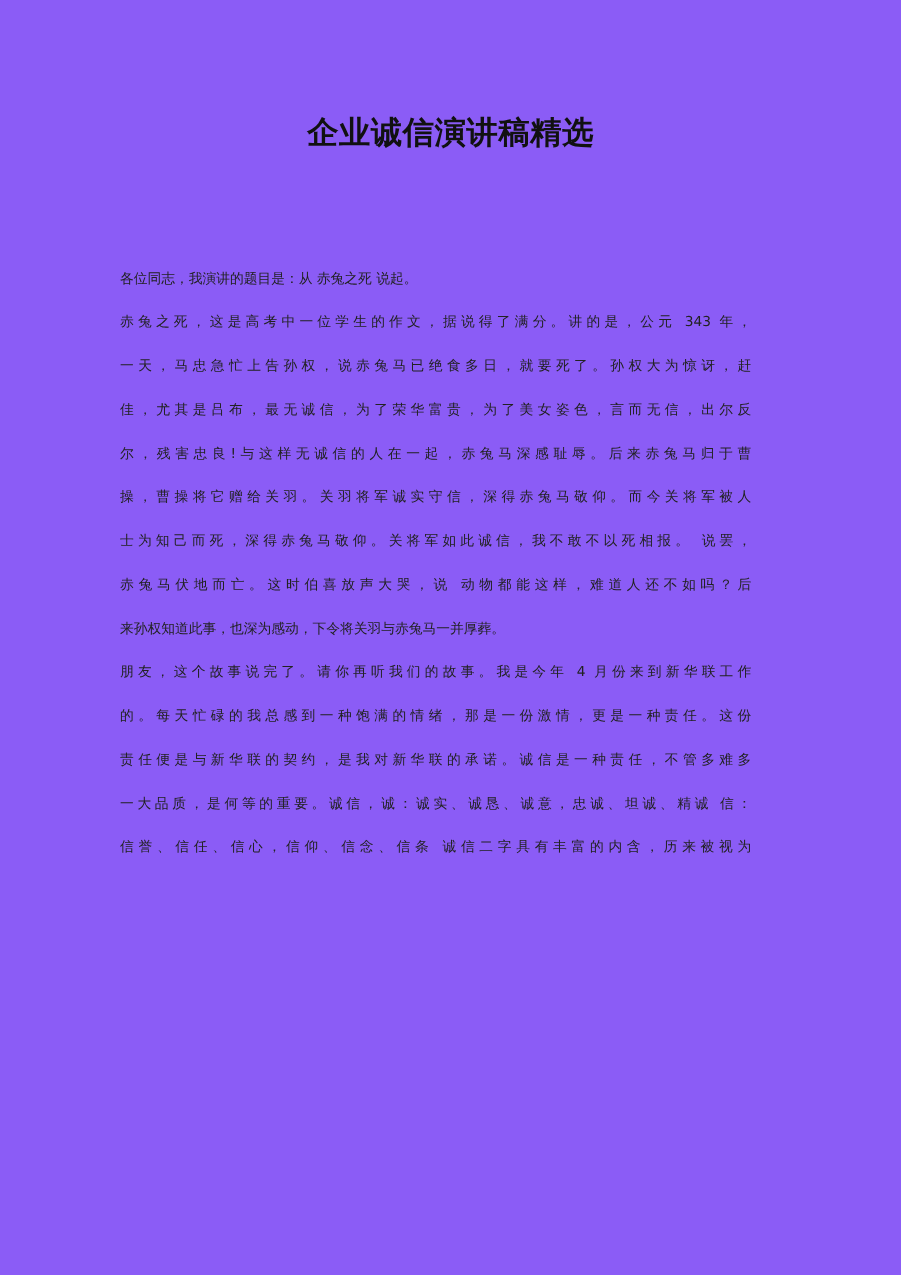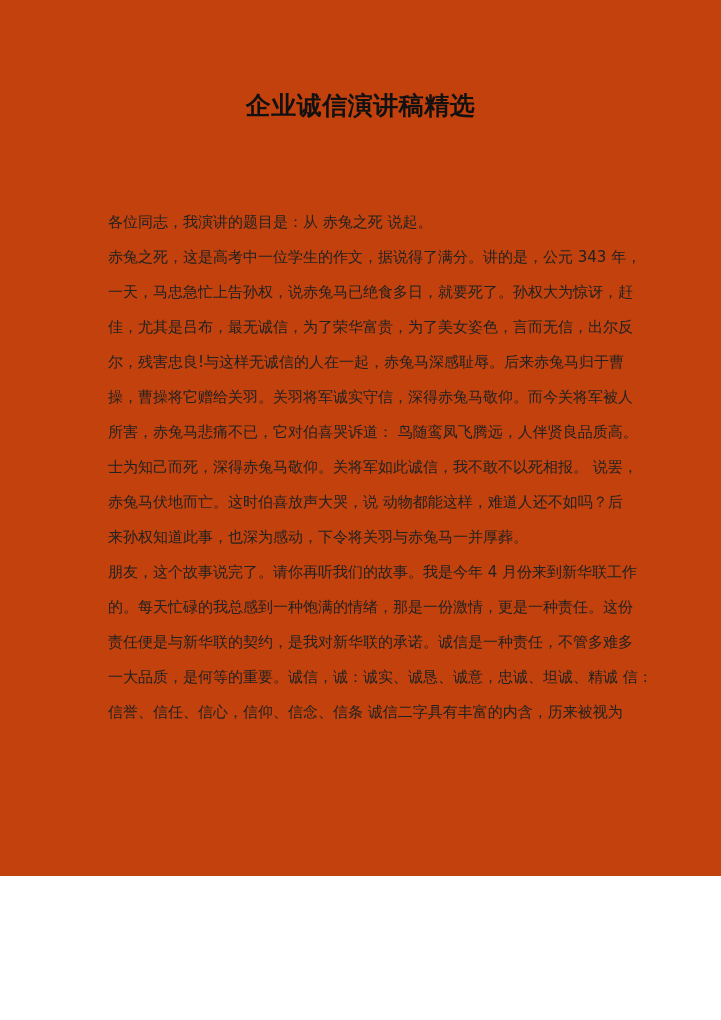--- a/index.html
+++ b/index.html
@@ -19,8 +19,8 @@
       position: absolute;
       left: 0; top: 0;
       width: 721px;
-      height: 876px;
-      background: #c2410c;
+      height: 1020px;
+      background: #8b5cf6;
     }
     .title {
       position: absolute;

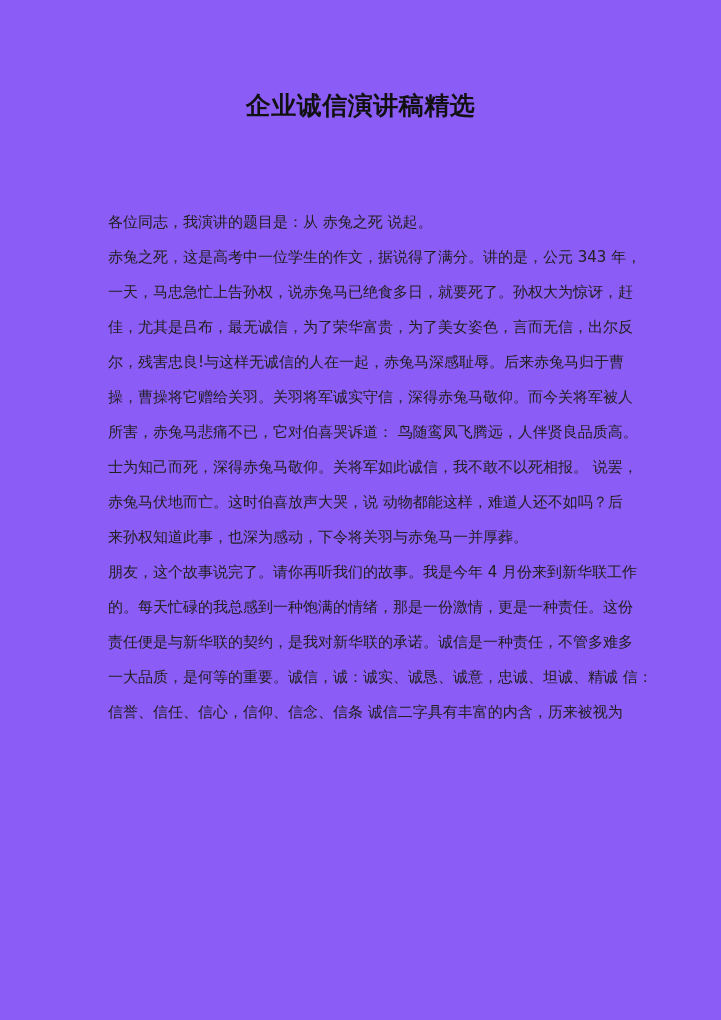--- a/index.html
+++ b/index.html
@@ -38,9 +38,9 @@
     .body {
       position: absolute;
       top: 205px;
-      left: 108px;
+      left: 96px;
       width: 505px;
-      font-size: 15px;
+      font-size: 11px;
       line-height: 35px;
       color: #222;
     }

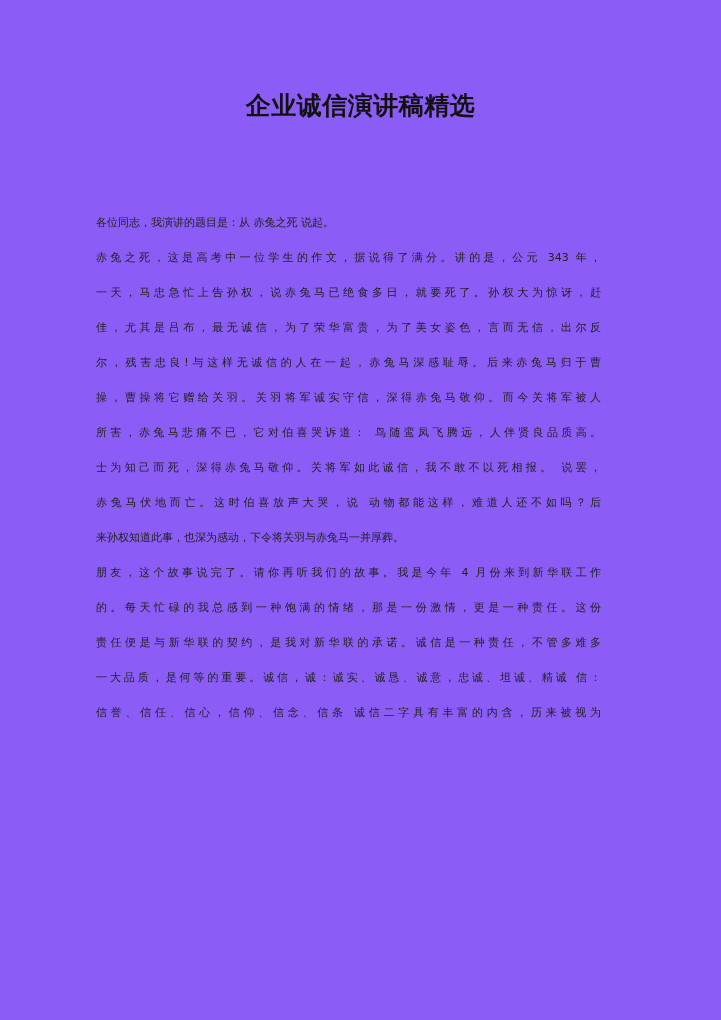--- a/index.html
+++ b/index.html
@@ -67,7 +67,6 @@
       <span class="line">佳，尤其是吕布，最无诚信，为了荣华富贵，为了美女姿色，言而无信，出尔反</span>
       <span class="line">尔，残害忠良!与这样无诚信的人在一起，赤兔马深感耻辱。后来赤兔马归于曹</span>
       <span class="line">操，曹操将它赠给关羽。关羽将军诚实守信，深得赤兔马敬仰。而今关将军被人</span>
-      <span class="line">所害，赤兔马悲痛不已，它对伯喜哭诉道： 鸟随鸾凤飞腾远，人伴贤良品质高。</span>
       <span class="line">士为知己而死，深得赤兔马敬仰。关将军如此诚信，我不敢不以死相报。 说罢，</span>
       <span class="line">赤兔马伏地而亡。这时伯喜放声大哭，说 动物都能这样，难道人还不如吗？后</span>
       <span class="line last">来孙权知道此事，也深为感动，下令将关羽与赤兔马一并厚葬。</span>

